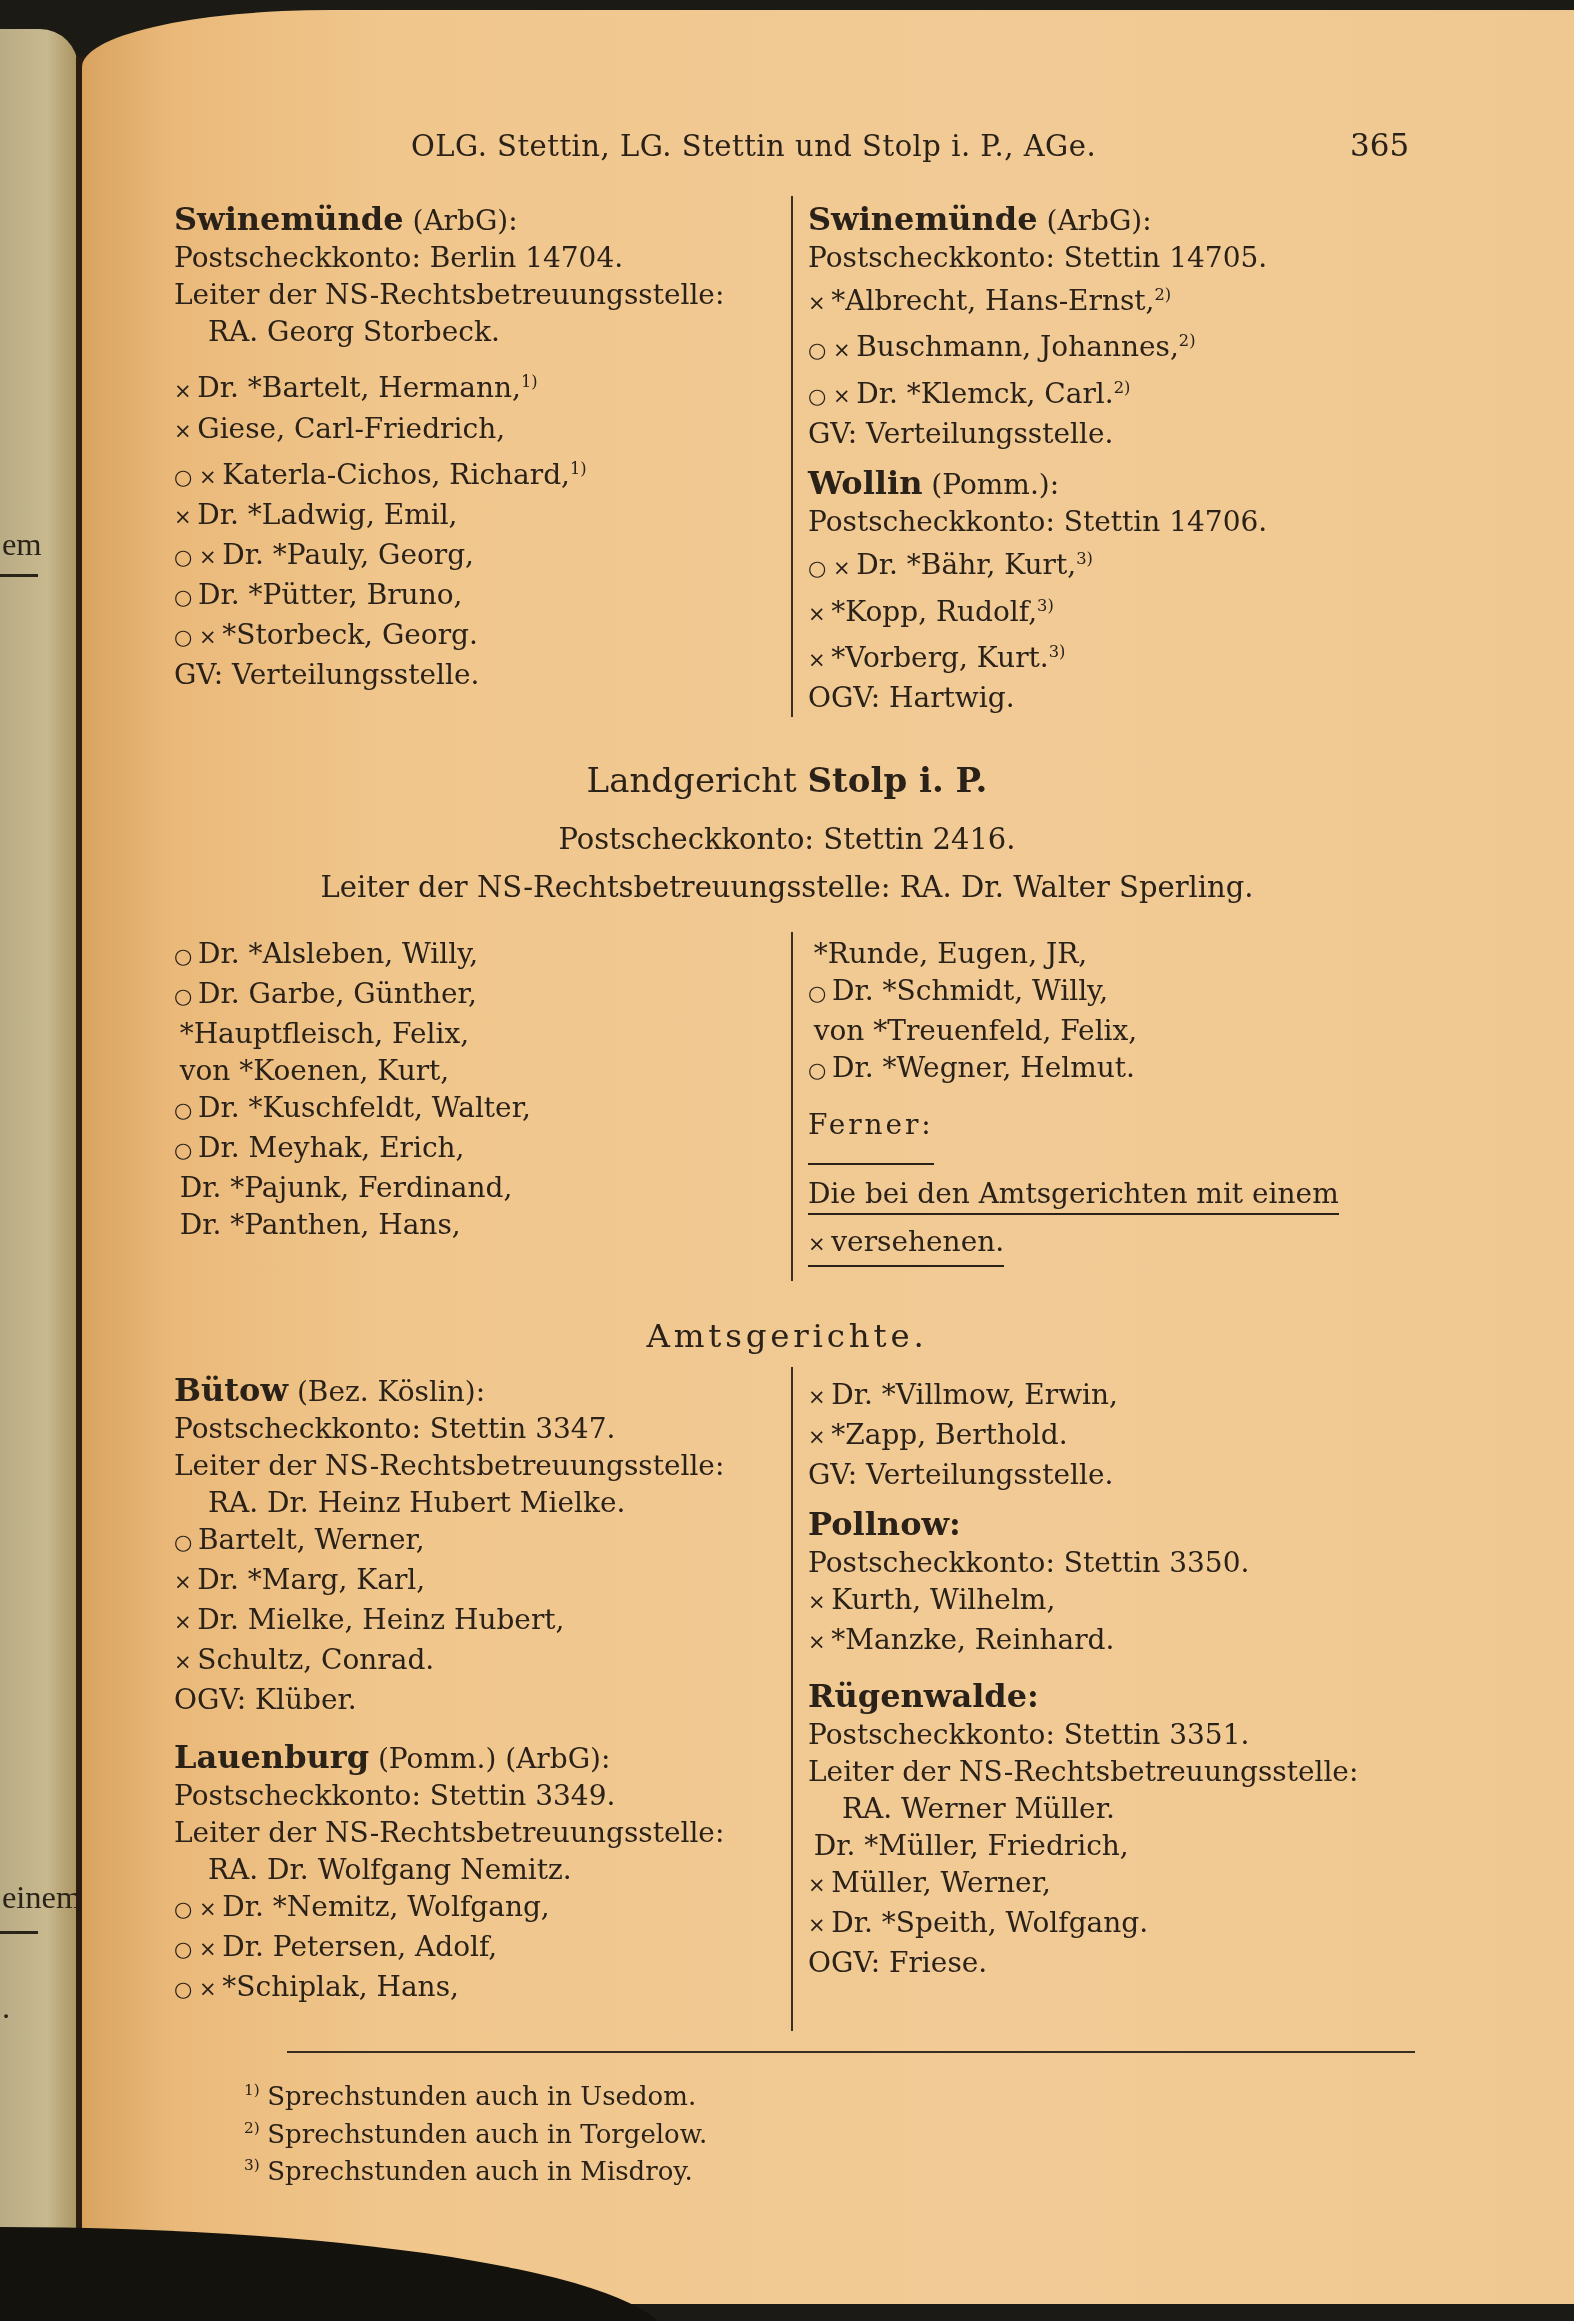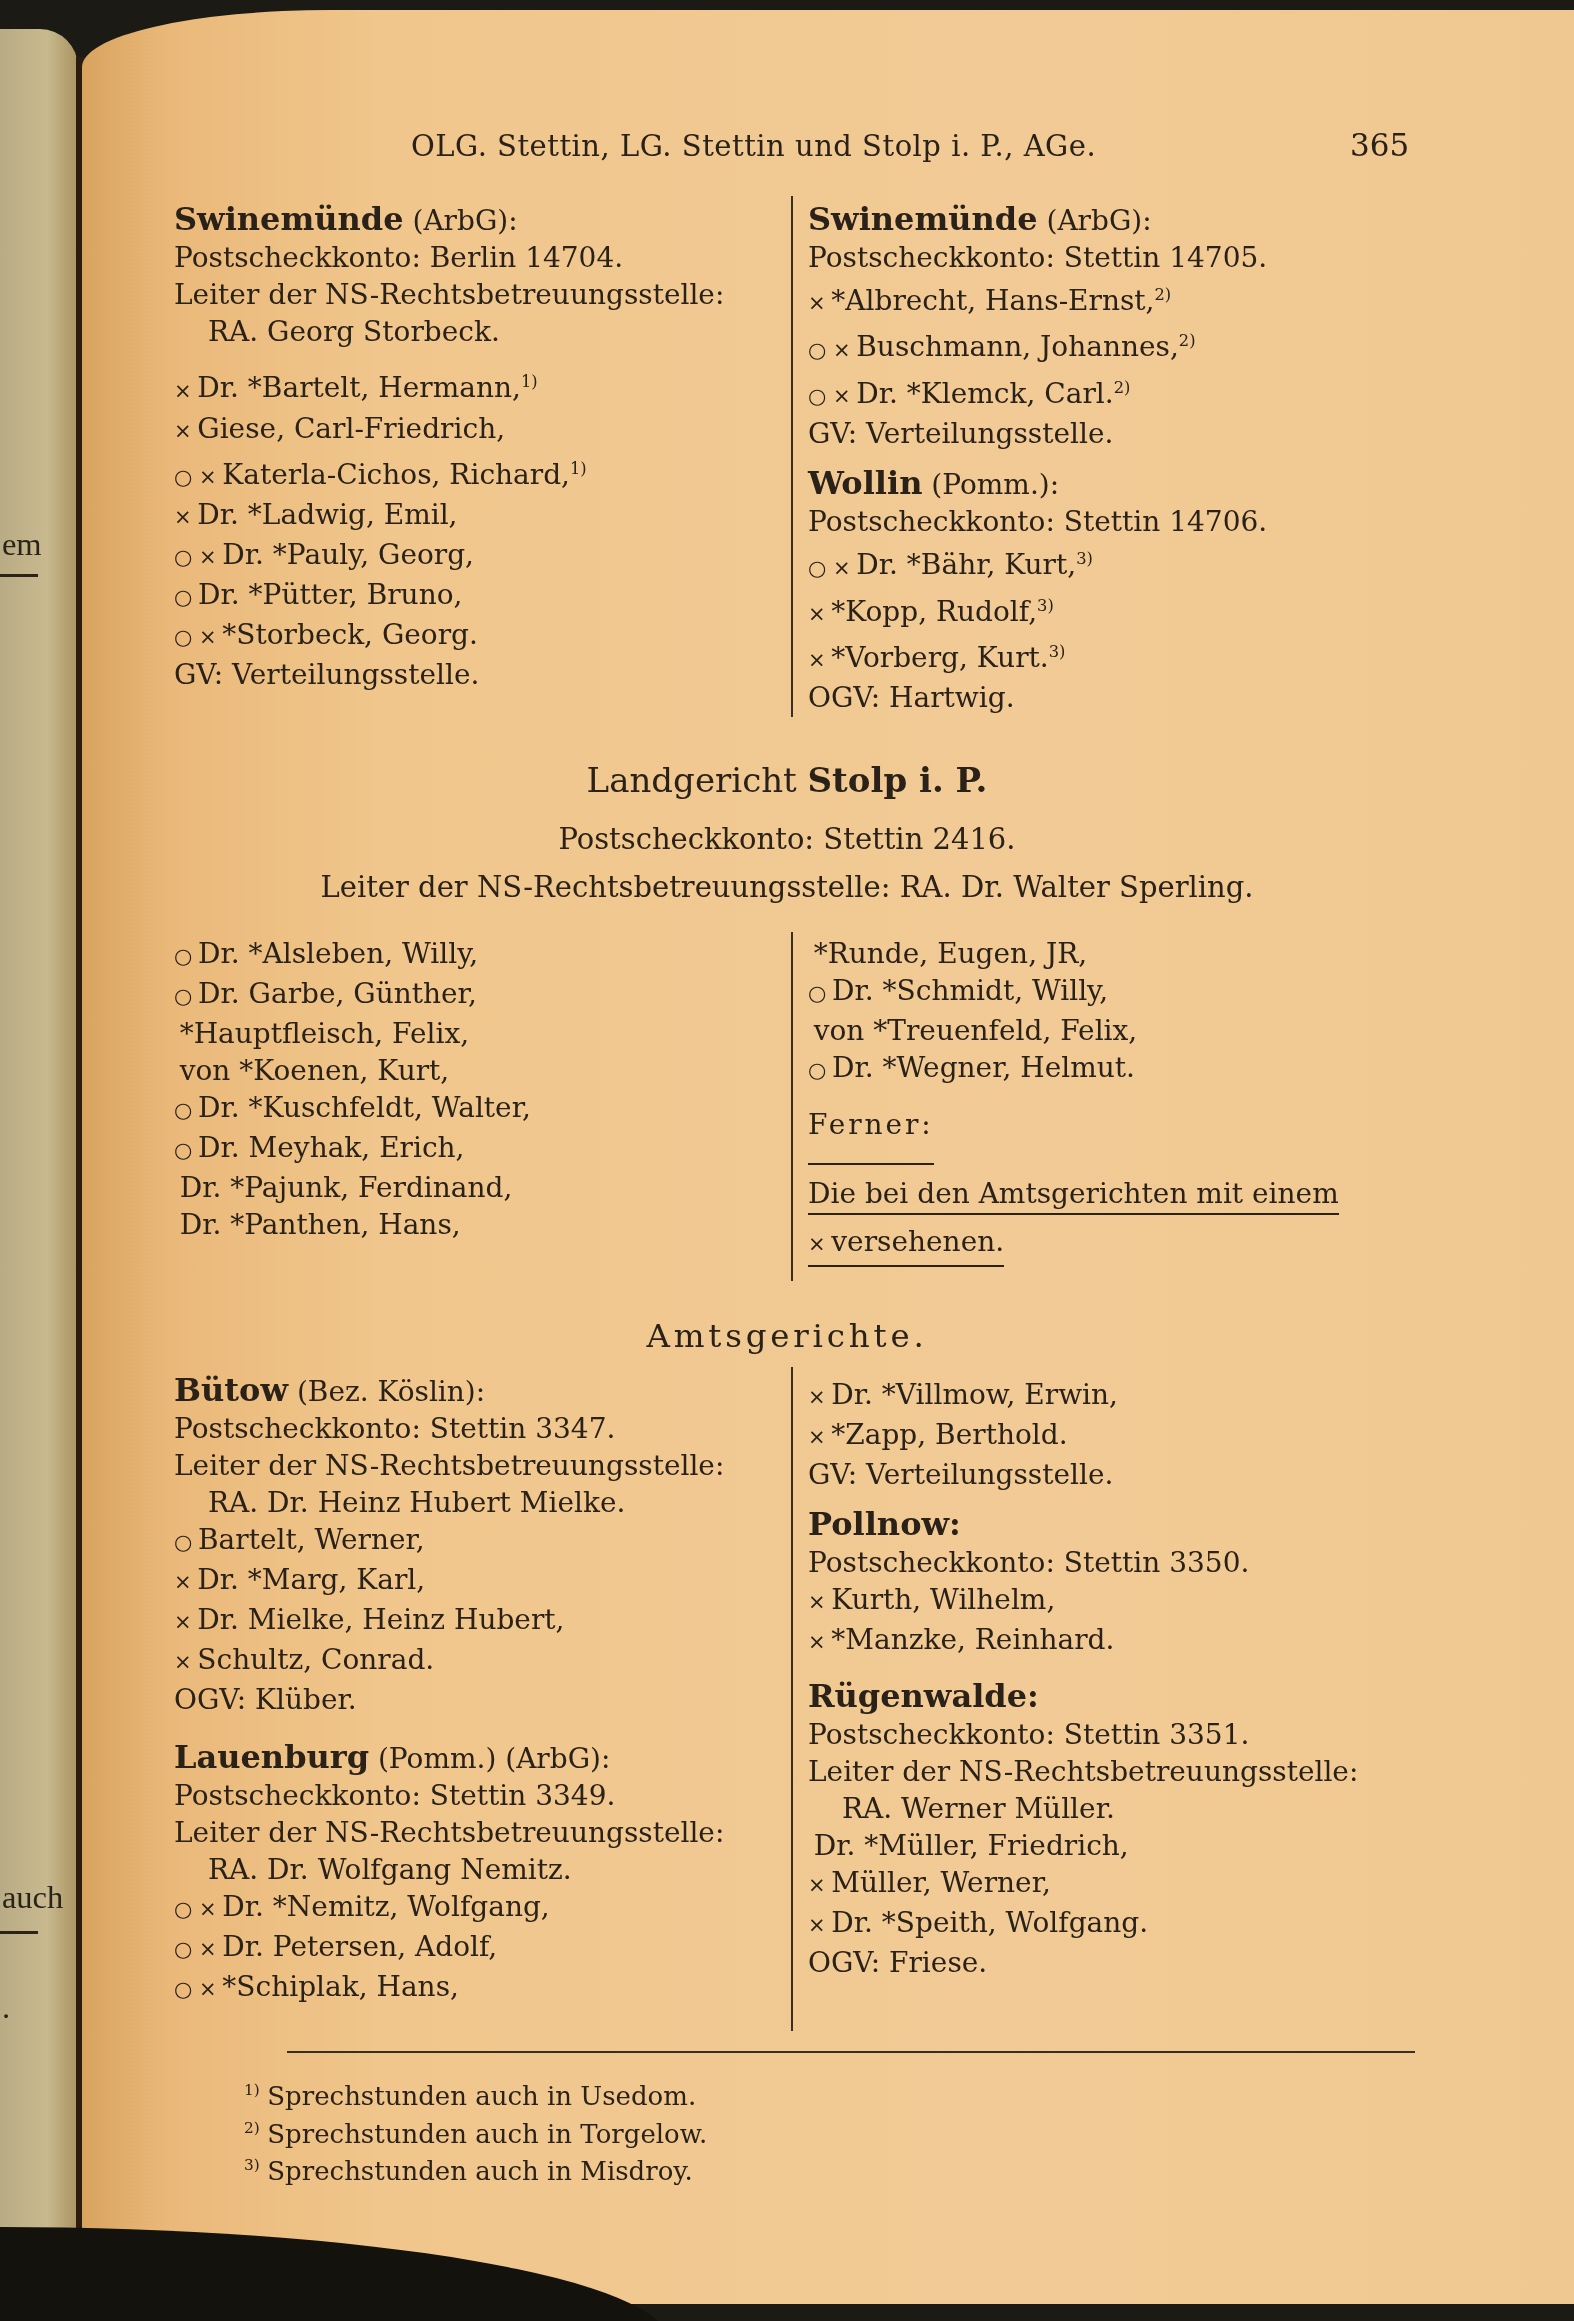--- a/index.html
+++ b/index.html
@@ -67,7 +67,7 @@
 <div class="facing-page">
   <span class="frag" style="top:497px">em</span>
   <div class="frag-line" style="top:545px"></div>
-  <span class="frag" style="top:1850px">auch</span>
+  <span class="frag" style="top:1850px">einem</span>
   <div class="frag-line" style="top:1902px"></div>
   <span class="frag" style="top:1960px">.</span>
 </div>

